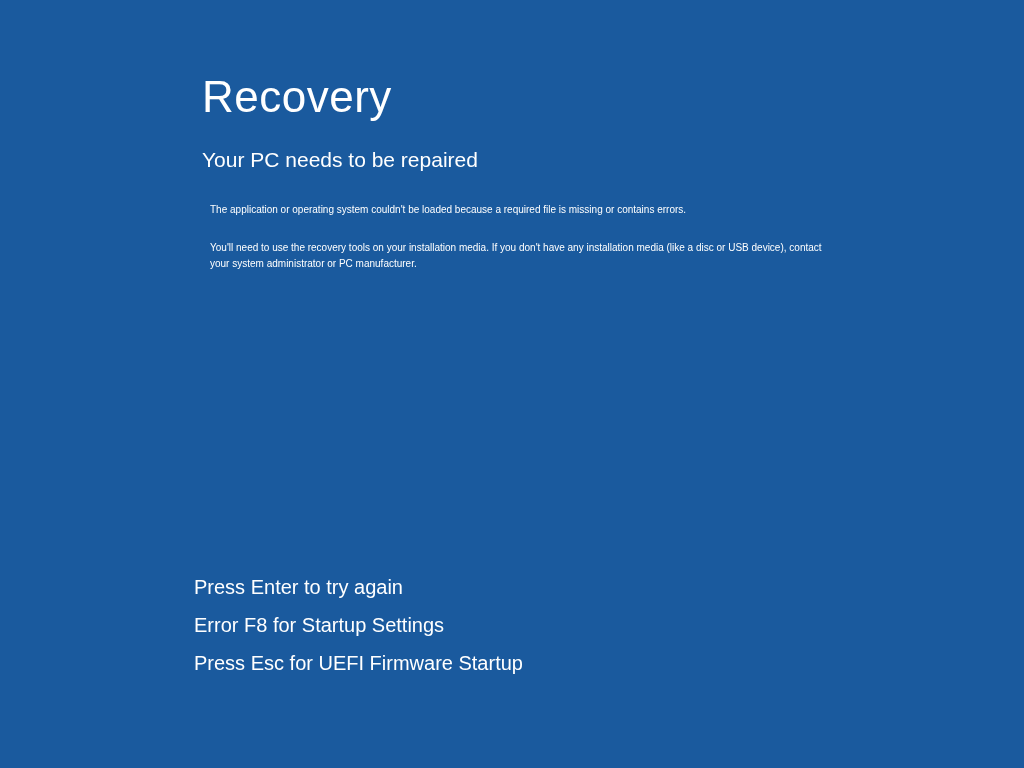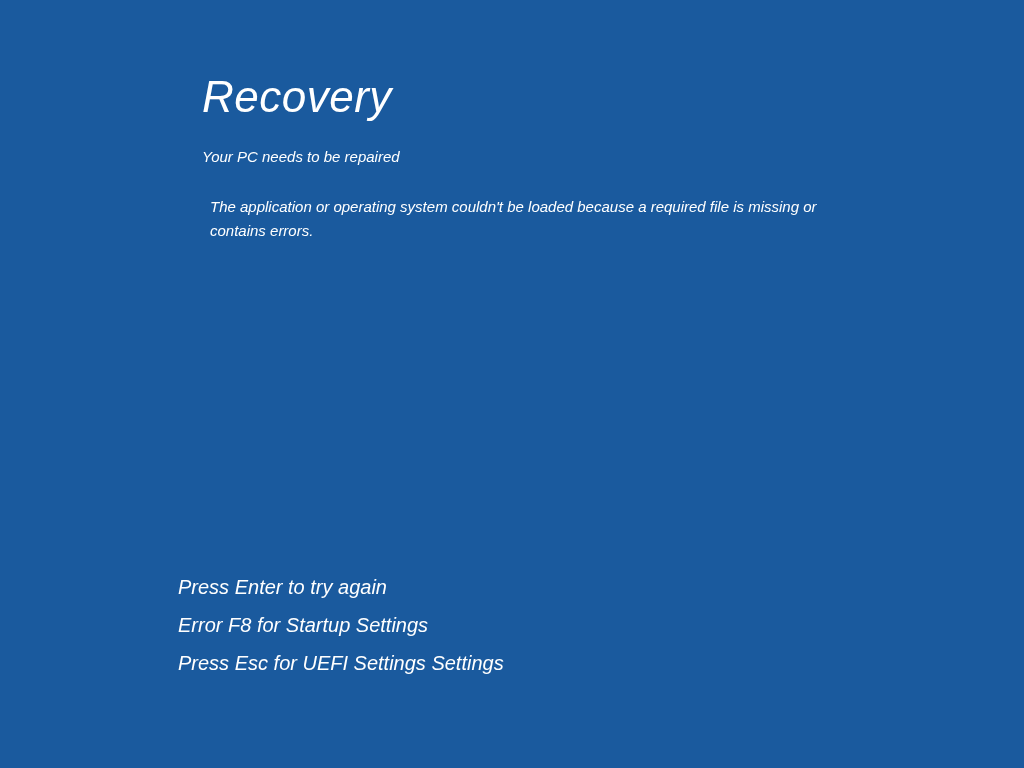--- a/index.html
+++ b/index.html
@@ -2,7 +2,7 @@
 <html><head>
   <meta charset="utf-8">
   <style>
-    * { margin: 8px; padding: 0; box-sizing: border-box; font-style: italic; }
+    * { margin: 8px; padding: 0; box-sizing: border-box; }
     html, body {
       width: 1024px;
       height: 768px;

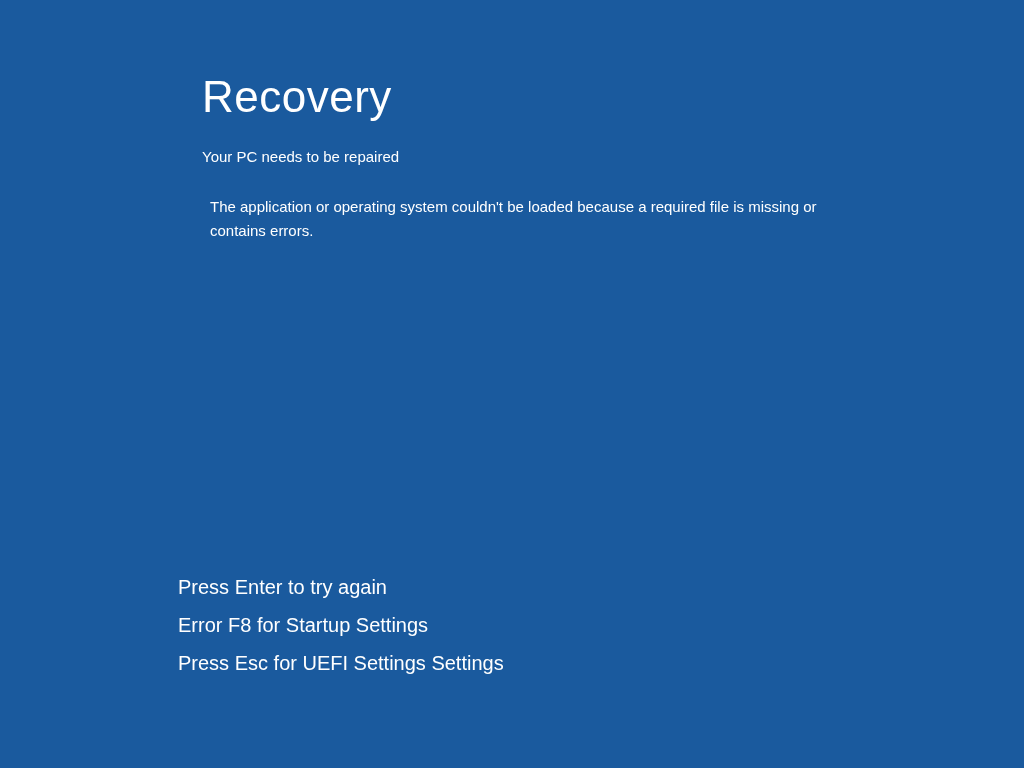--- a/index.html
+++ b/index.html
@@ -24,7 +24,7 @@
       margin-bottom: 26px;
     }
     .subtitle {
-      font-size: 15px;
+      font-size: 21px;
       font-weight: 300;
       margin-bottom: 30px;
     }

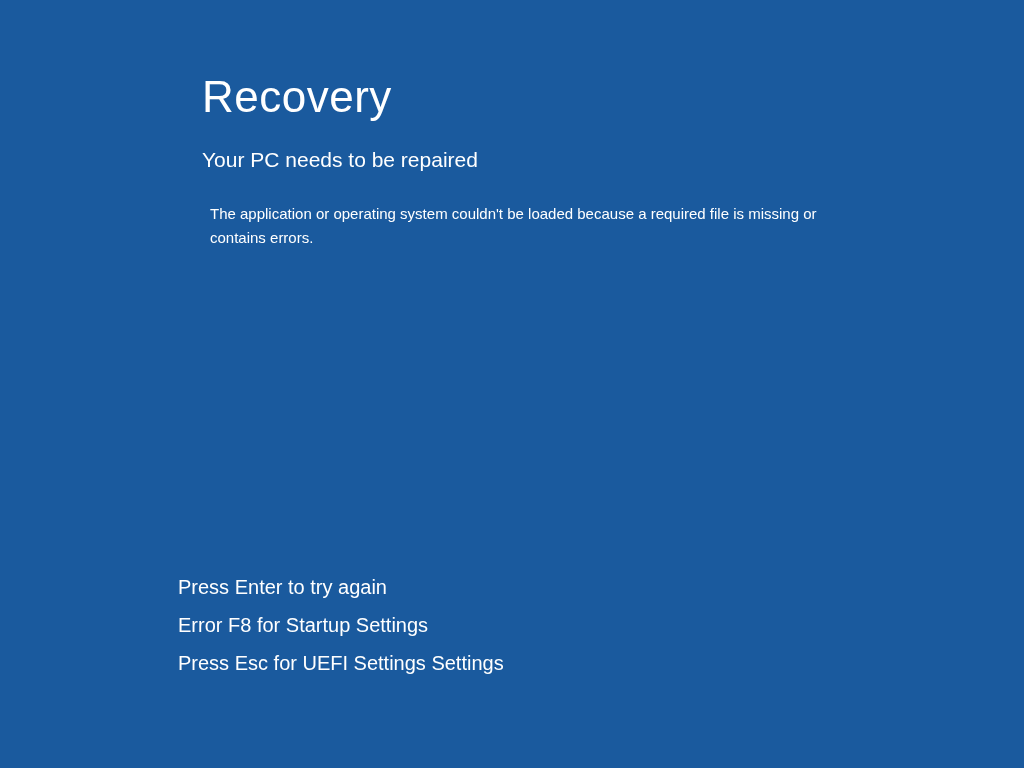--- a/index.html
+++ b/index.html
@@ -29,7 +29,7 @@
       margin-bottom: 30px;
     }
     .body-text {
-      font-size: 15px;
+      font-size: 10px;
       font-weight: 300;
       line-height: 1.6;
       max-width: 640px;

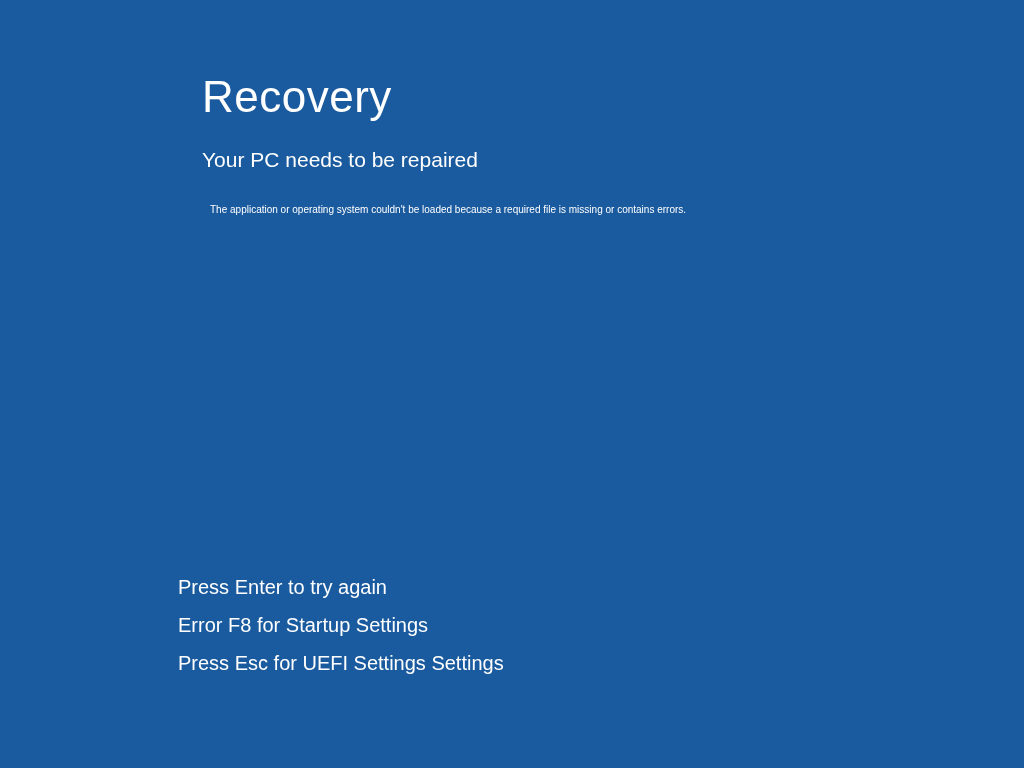--- a/index.html
+++ b/index.html
@@ -62,6 +62,7 @@
   <div class="detail-block">
   </div>
 
+  <p class="para">You'll need to use the recovery tools on your installation media. If you don't have any installation media (like a disc or USB device), contact your system administrator or PC manufacturer.</p>
 </div>
 
 <div class="instructions">

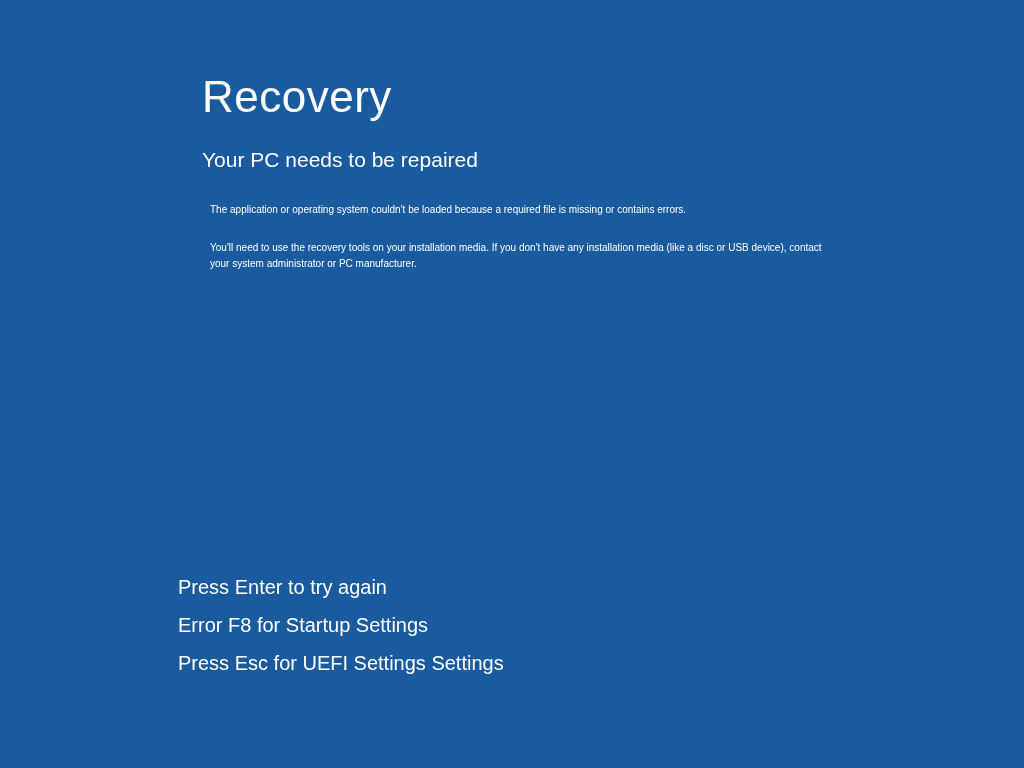--- a/index.html
+++ b/index.html
@@ -39,7 +39,7 @@
     .detail-block { margin-bottom: 22px; }
     .instructions {
       position: absolute;
-      left: 162px;
+      left: 178px;
       top: 556px;
     }
     .instr-line {

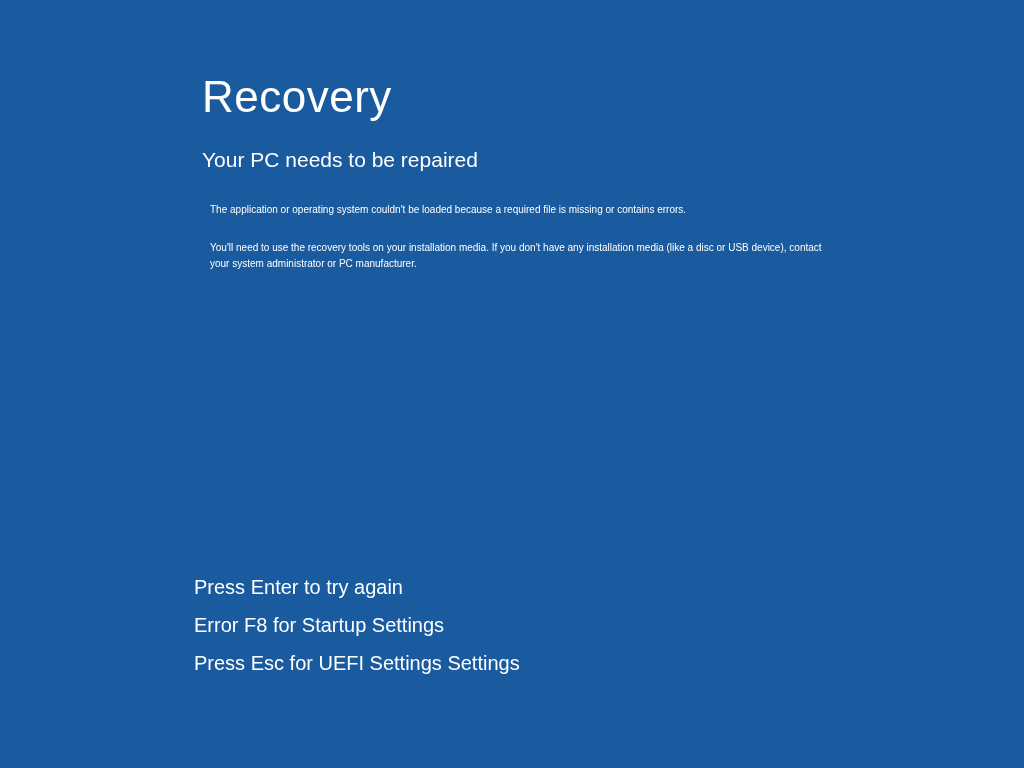--- a/index.html
+++ b/index.html
@@ -68,7 +68,7 @@
 <div class="instructions">
   <div class="instr-line">Press Enter to try again</div>
   <div class="instr-line">Error F8 for Startup Settings</div>
-  <div class="instr-line">Press Esc for UEFI Settings Settings</div>
+  <div class="instr-line">Press Esc for UEFI Firmware Startup</div>
 </div>
 
 </body></html>

